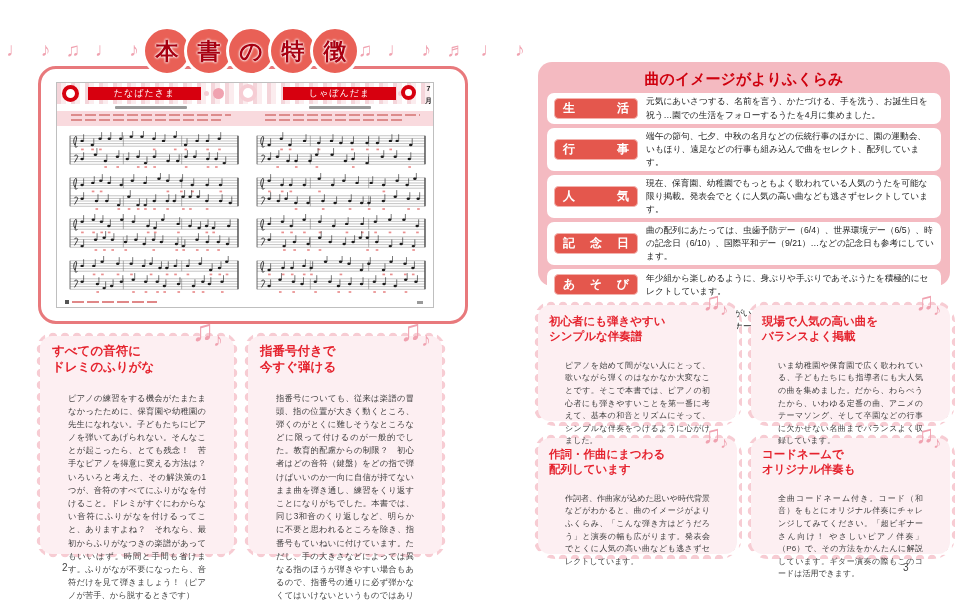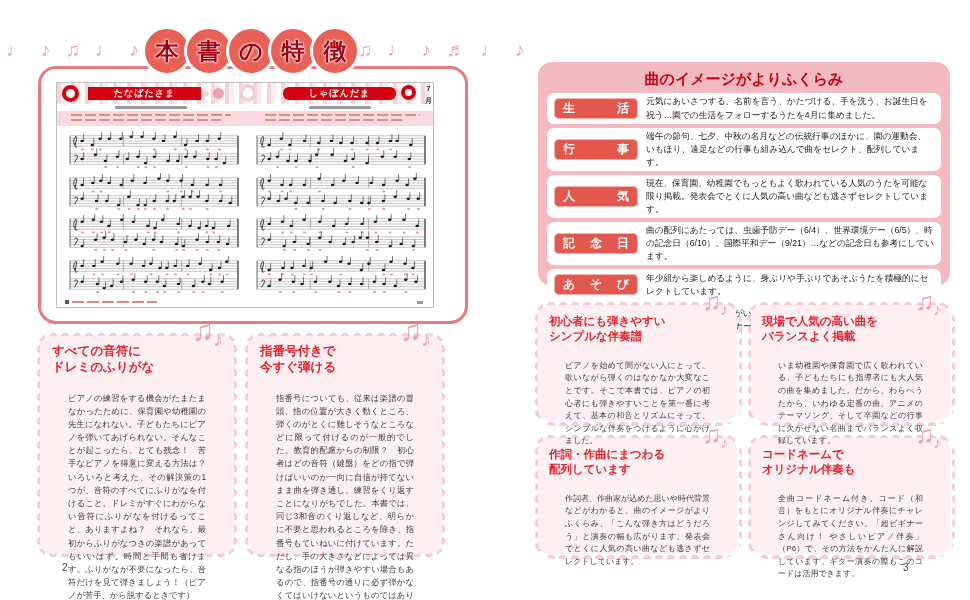--- a/index.html
+++ b/index.html
@@ -32,7 +32,7 @@
          border:4px solid #f6cdd4;background:#fff;box-sizing:border-box;}
   .dot-s2{position:absolute;left:341px;top:8px;width:5px;height:5px;border-radius:50%;background:#f6cdd4;}
   .titlebar{position:absolute;top:4px;height:13px;background:#d7000f;color:#fff;font-size:9px;
-            font-weight:bold;display:flex;align-items:center;justify-content:center;letter-spacing:1px;}
+            font-weight:normal;display:flex;align-items:center;justify-content:center;letter-spacing:1px;}
   .tb1{left:31px;width:113px;} .tb2{left:226px;width:113px;border-radius:6px;}
   .month{position:absolute;right:1px;top:2px;font-size:7px;line-height:1.1;font-weight:bold;color:#222;
          writing-mode:vertical-rl;text-orientation:upright;}

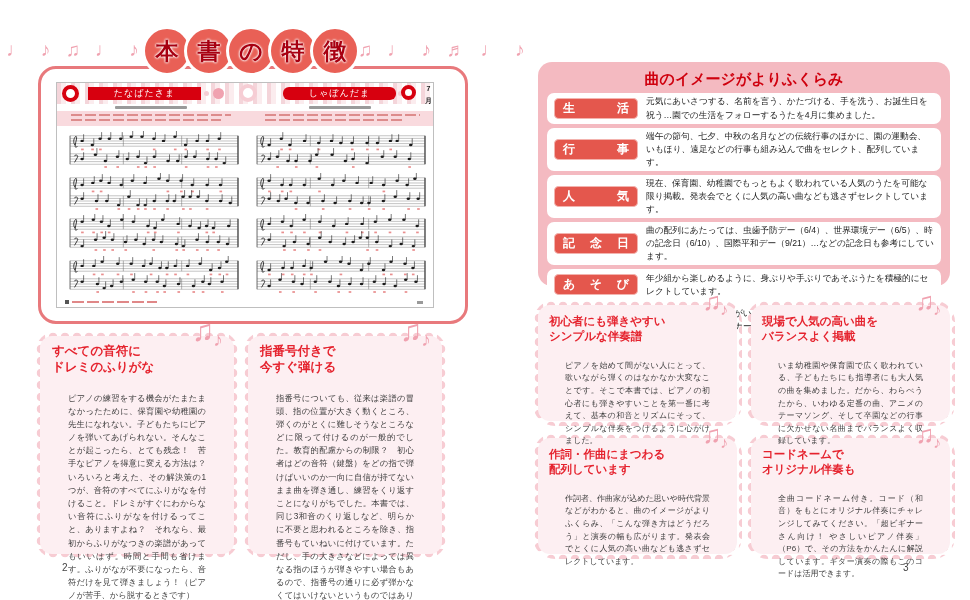--- a/index.html
+++ b/index.html
@@ -33,7 +33,7 @@
   .dot-s2{position:absolute;left:341px;top:8px;width:5px;height:5px;border-radius:50%;background:#f6cdd4;}
   .titlebar{position:absolute;top:4px;height:13px;background:#d7000f;color:#fff;font-size:9px;
             font-weight:normal;display:flex;align-items:center;justify-content:center;letter-spacing:1px;}
-  .tb1{left:31px;width:113px;} .tb2{left:226px;width:113px;border-radius:6px;}
+  .tb1{left:31px;width:113px;} .tb2{left:226px;width:113px;}
   .month{position:absolute;right:1px;top:2px;font-size:7px;line-height:1.1;font-weight:bold;color:#222;
          writing-mode:vertical-rl;text-orientation:upright;}
   .credits{position:relative;height:7px;}

